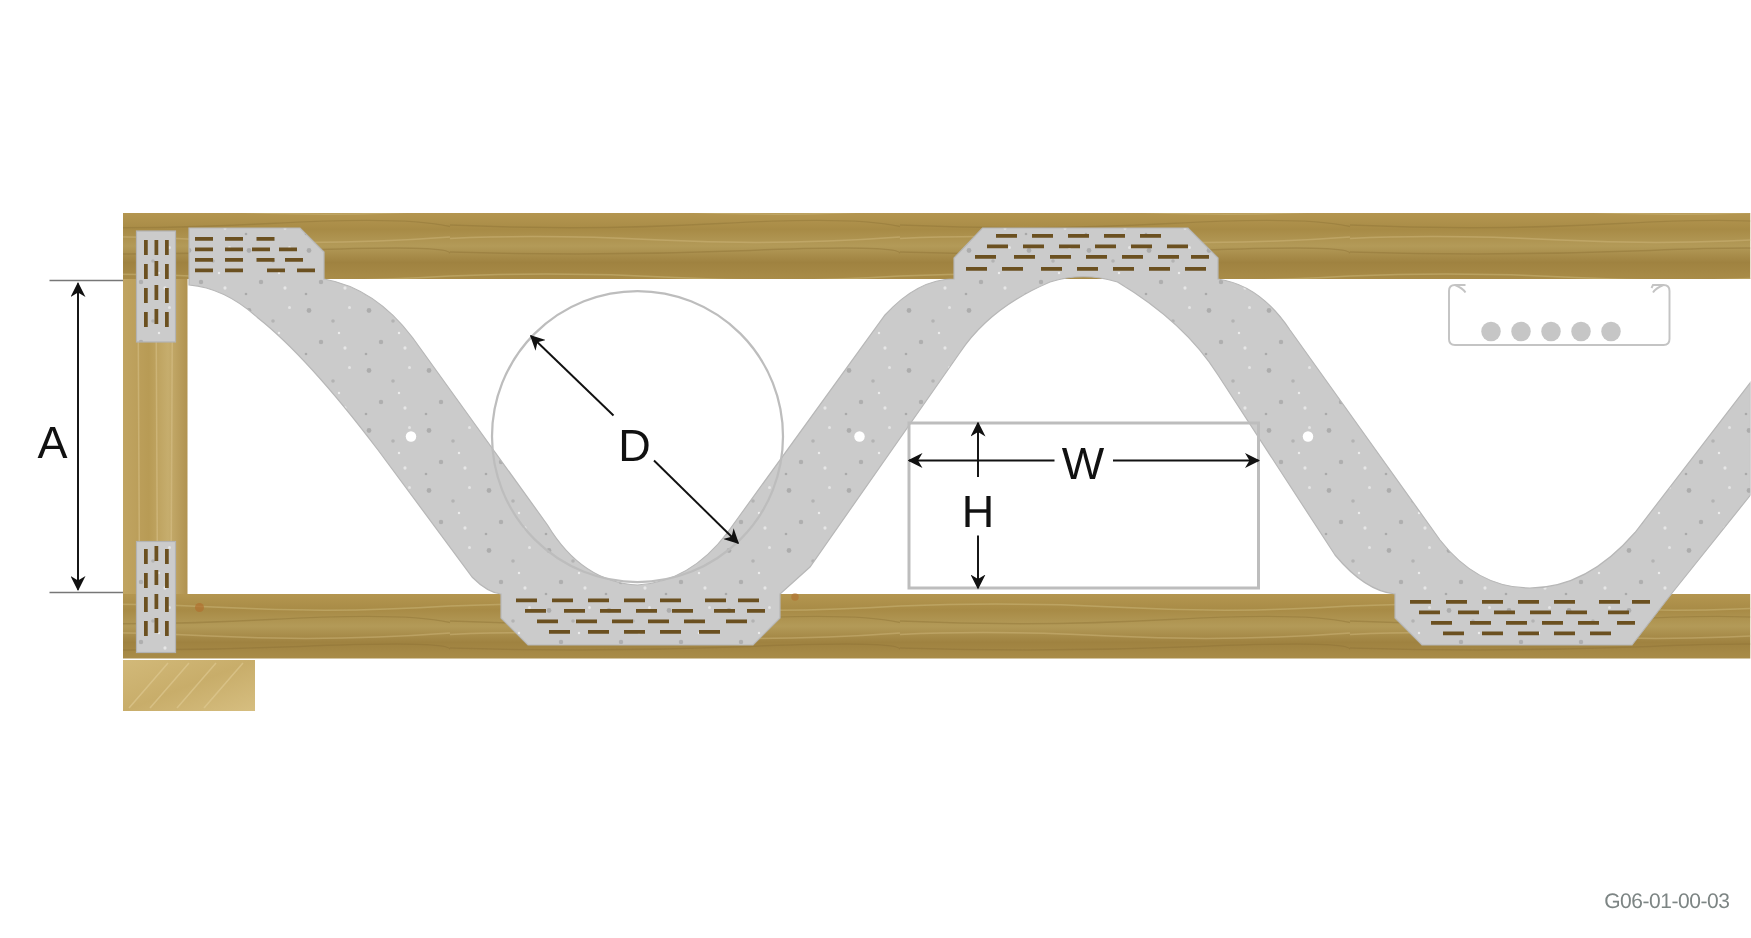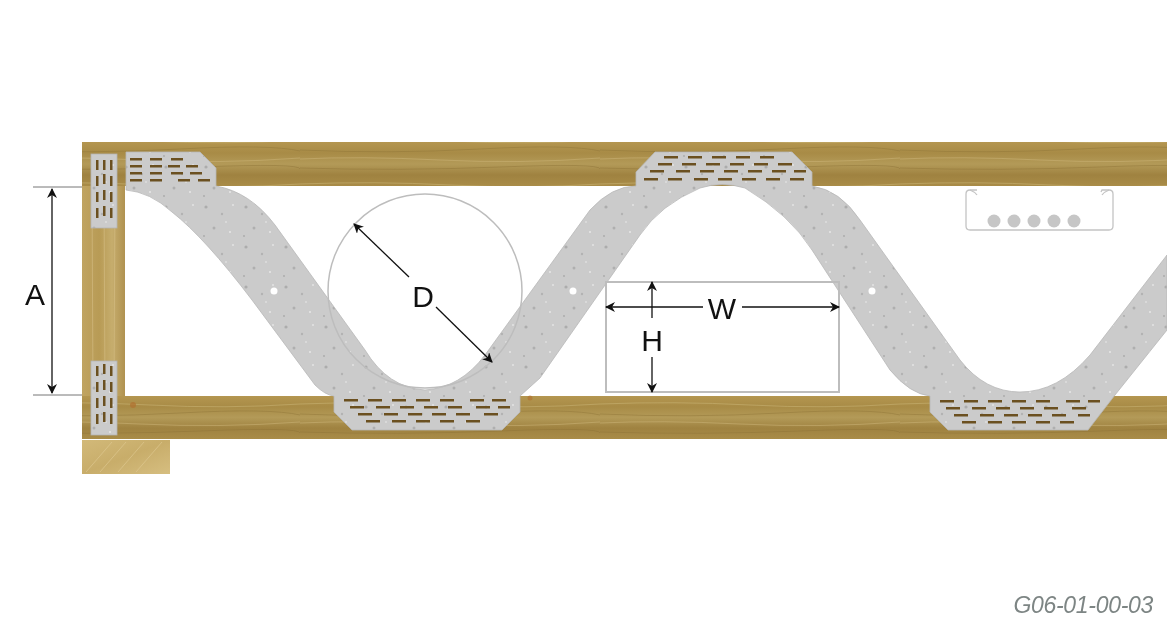--- a/index.html
+++ b/index.html
@@ -8,8 +8,8 @@
   #stage { position: absolute; left: 0; top: 0; width: 1167px; height: 625px; }
   .code {
     position: absolute; right: 14px; top: 592px;
-    font-family: "Liberation Sans", sans-serif; font-style: italic;
-    font-size: 23px; color: #7d8584; letter-spacing: -0.3px;
+    font-family: "Liberation Sans", sans-serif; 
+    font-size: 14px; color: #7d8584; letter-spacing: -0.3px;
   }
   .dim-label { font-family: "Liberation Sans", sans-serif; font-size: 30px; fill: #111111; }
 </style>

